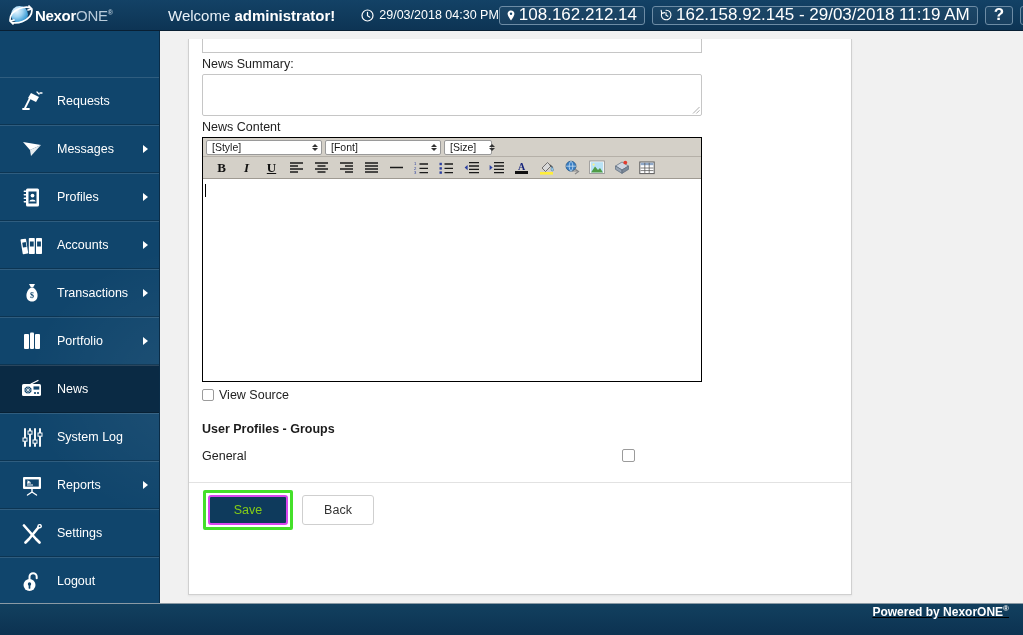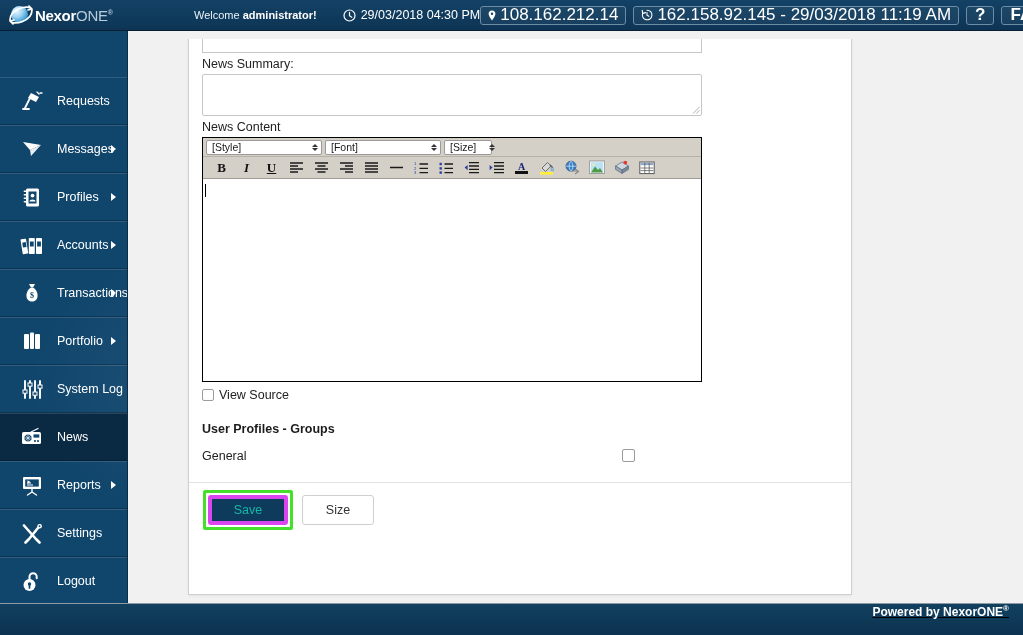--- a/index.html
+++ b/index.html
@@ -49,7 +49,7 @@
   .logo-text .reg { font-size: 7px; vertical-align: super; color: #b9ccdb; }
 
   .welcome {
-    color: #e8f1f8; font-size: 11px; margin-left: 34px; white-space: nowrap;
+    color: #e8f1f8; font-size: 15px; margin-left: 8px; white-space: nowrap;
   }
   .welcome b { color: #ffffff; }
   .datetime {

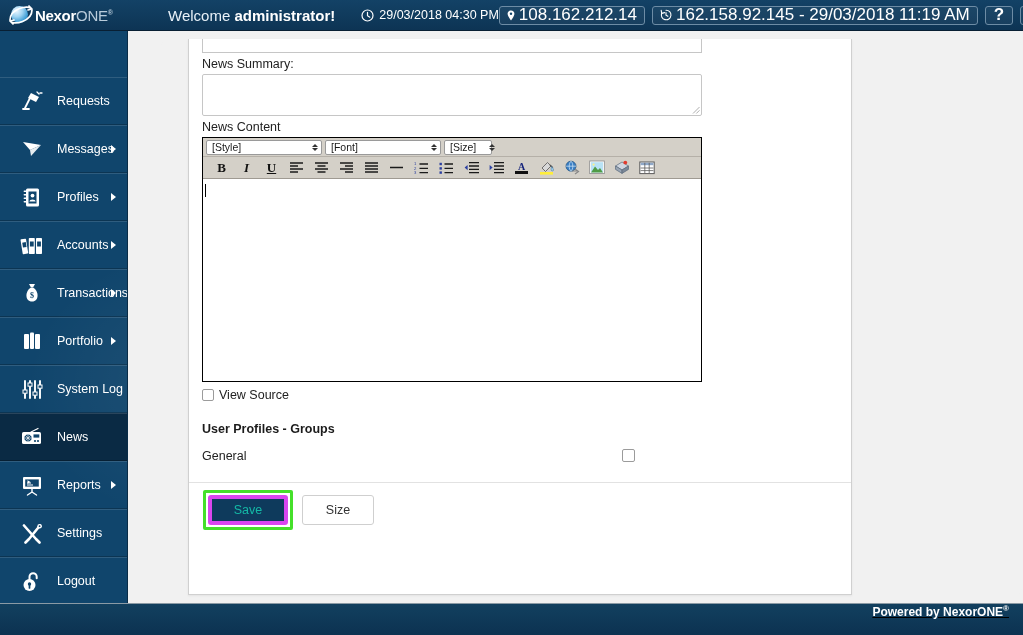--- a/index.html
+++ b/index.html
@@ -75,7 +75,7 @@
   
   .sidebar {
     position: absolute; left: 0; top: 31px;
-    width: 128px; height: 572px;
+    width: 160px; height: 572px;
     background: #10456c;
     background-image:
       linear-gradient(160deg, rgba(255,255,255,0.05) 0%, rgba(255,255,255,0) 45%),

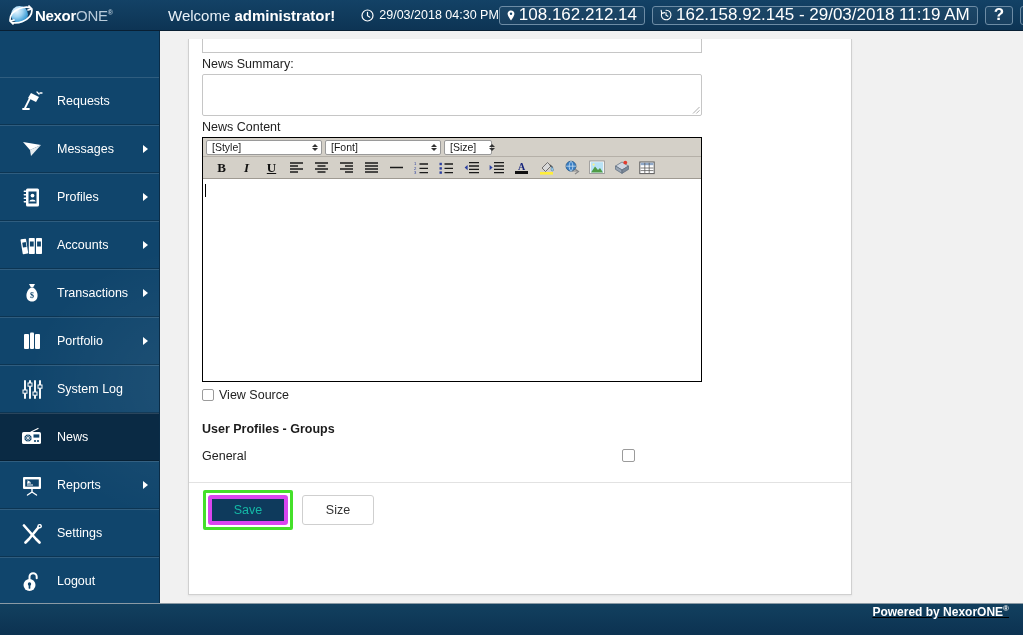--- a/index.html
+++ b/index.html
@@ -417,19 +417,6 @@
       <span class="nav-arrow"></span>
     </div>
 
-    <div class="nav-item">
-      <span class="nav-ico">
-        <svg width="22" height="21" viewBox="0 0 22 21">
-          <path d="M4 2 V19 M9 2 V19 M14 2 V19 M19 2 V19" stroke="#ffffff" stroke-width="1.9" stroke-linecap="round"></path>
-          <rect x="2" y="11" width="4" height="3.2" fill="#10456c" stroke="#ffffff" stroke-width="1"></rect>
-          <rect x="7" y="4" width="4" height="3.2" fill="#10456c" stroke="#ffffff" stroke-width="1"></rect>
-          <rect x="12" y="13" width="4" height="3.2" fill="#10456c" stroke="#ffffff" stroke-width="1"></rect>
-          <rect x="17" y="6" width="4" height="3.2" fill="#10456c" stroke="#ffffff" stroke-width="1"></rect>
-        </svg>
-      </span>
-      <span class="nav-label">System Log</span>
-    </div>
-
     <div class="nav-item active">
       <span class="nav-ico">
         <svg width="24" height="20" viewBox="0 0 24 20">
@@ -443,6 +430,19 @@
         </svg>
       </span>
       <span class="nav-label">News</span>
+    </div>
+
+    <div class="nav-item">
+      <span class="nav-ico">
+        <svg width="22" height="21" viewBox="0 0 22 21">
+          <path d="M4 2 V19 M9 2 V19 M14 2 V19 M19 2 V19" stroke="#ffffff" stroke-width="1.9" stroke-linecap="round"></path>
+          <rect x="2" y="11" width="4" height="3.2" fill="#10456c" stroke="#ffffff" stroke-width="1"></rect>
+          <rect x="7" y="4" width="4" height="3.2" fill="#10456c" stroke="#ffffff" stroke-width="1"></rect>
+          <rect x="12" y="13" width="4" height="3.2" fill="#10456c" stroke="#ffffff" stroke-width="1"></rect>
+          <rect x="17" y="6" width="4" height="3.2" fill="#10456c" stroke="#ffffff" stroke-width="1"></rect>
+        </svg>
+      </span>
+      <span class="nav-label">System Log</span>
     </div>
 
     <div class="nav-item">

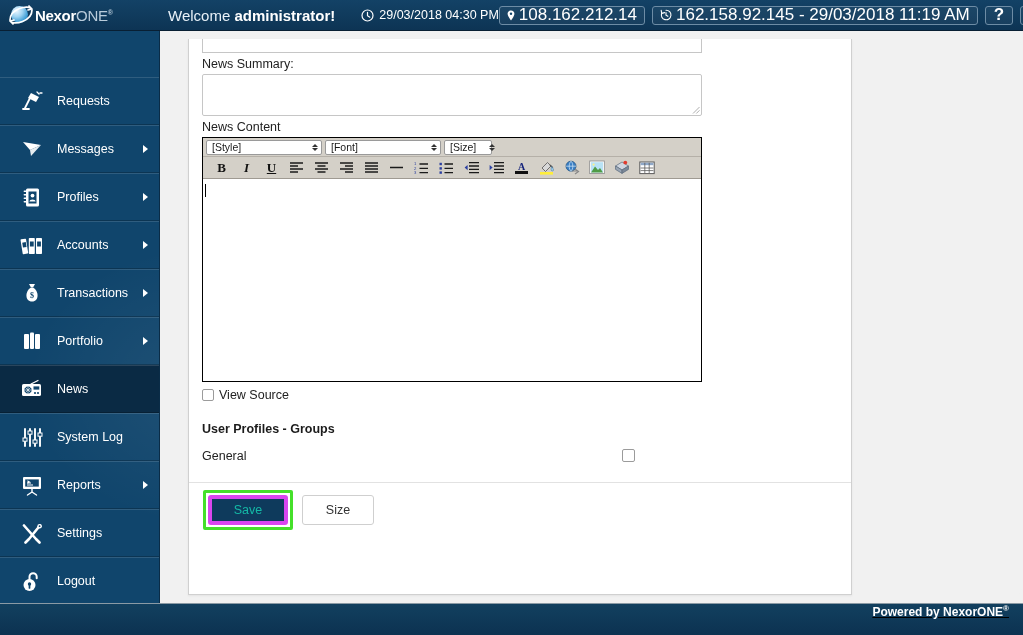--- a/index.html
+++ b/index.html
@@ -253,7 +253,7 @@
     cursor: pointer;
   }
   .btn-save {
-    background: #0e3a5c; color: #14b8a6; border: 4px solid #d946ef; width: 80px;
+    background: #0e3a5c; color: #84cc16; border: 2px solid #d946ef; width: 80px;
   }
   .btn-back {
     background: #fff; color: #333; border: 1px solid #cfcfcf; width: 66px;

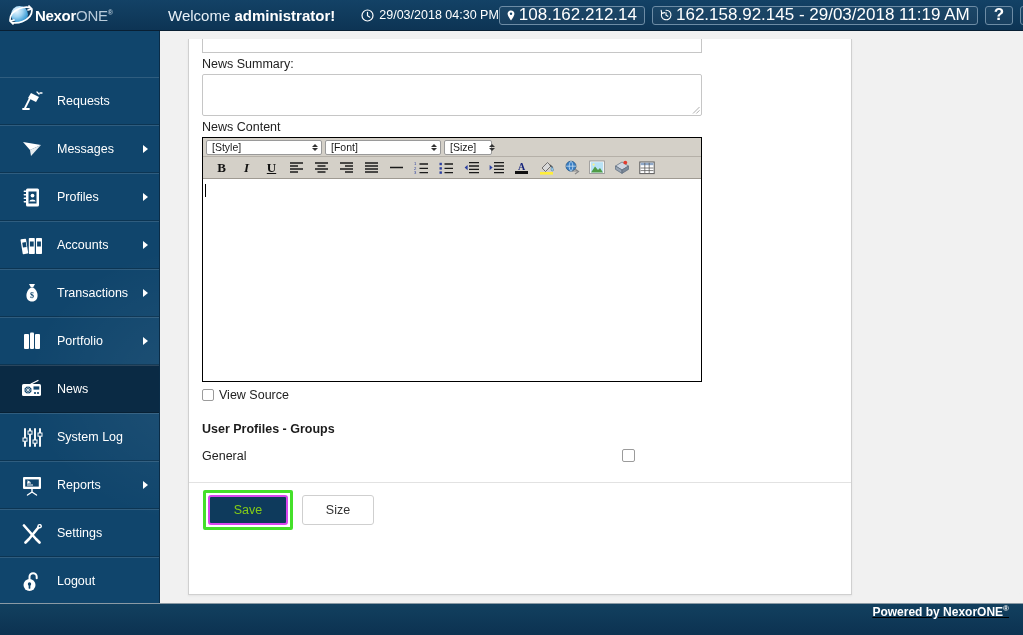--- a/index.html
+++ b/index.html
@@ -662,7 +662,7 @@
             </span>
           </span>
           <span class="btn btn-back">
-            <span>Size</span>
+            <span>Back</span>
           </span>
         </div>
 

